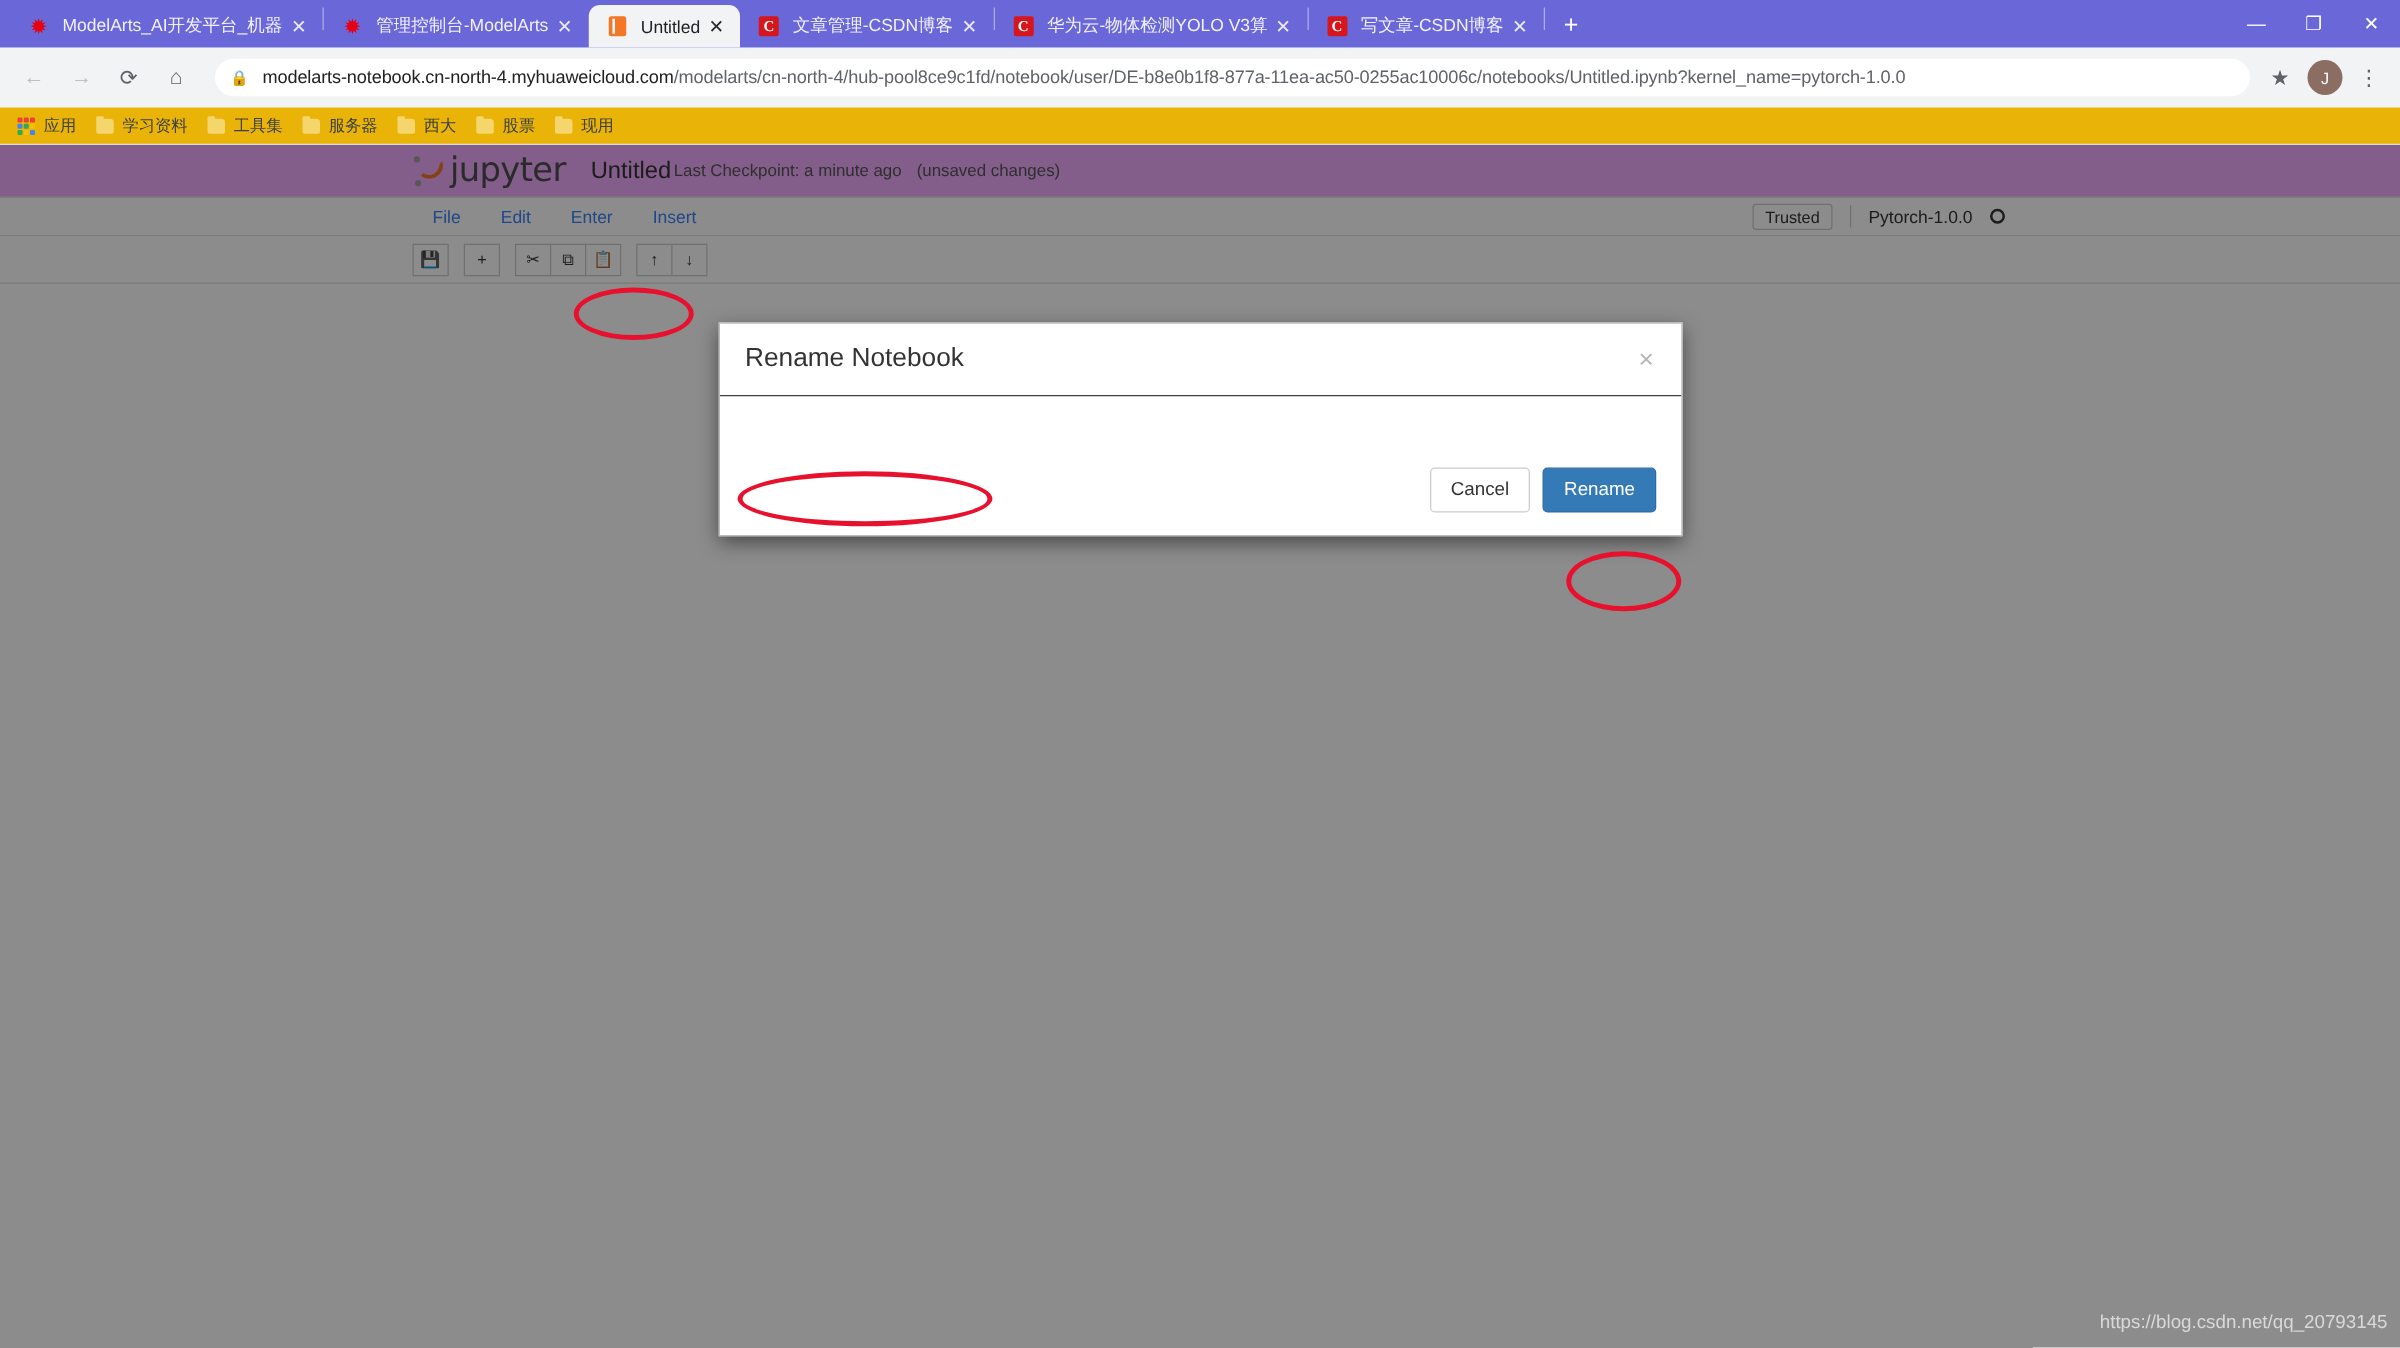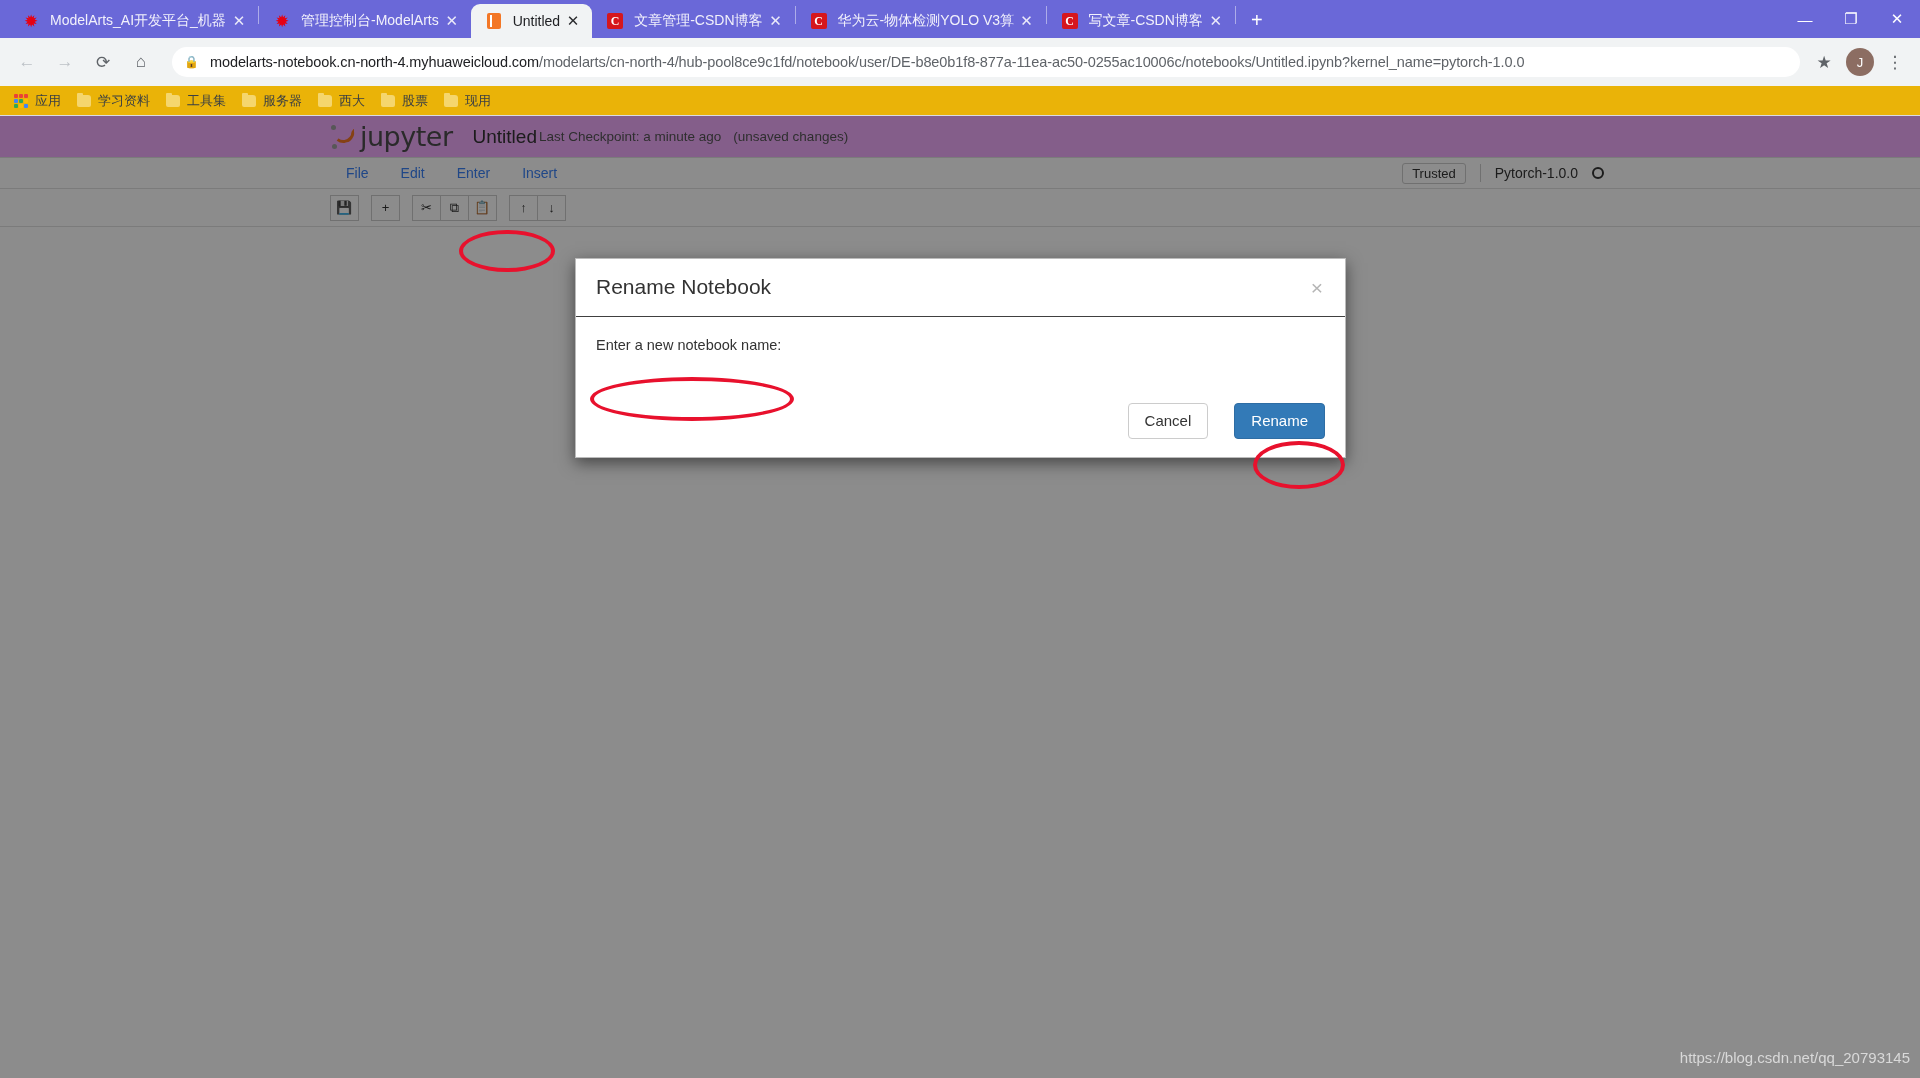--- a/index.html
+++ b/index.html
@@ -659,7 +659,6 @@
         <span class="modal-x">×</span>
       </div>
       <div class="modal-body">
-        <div class="modal-label">Enter a new notebook name:</div>
       </div>
       <div class="modal-foot">
         <button class="btn">Cancel</button>

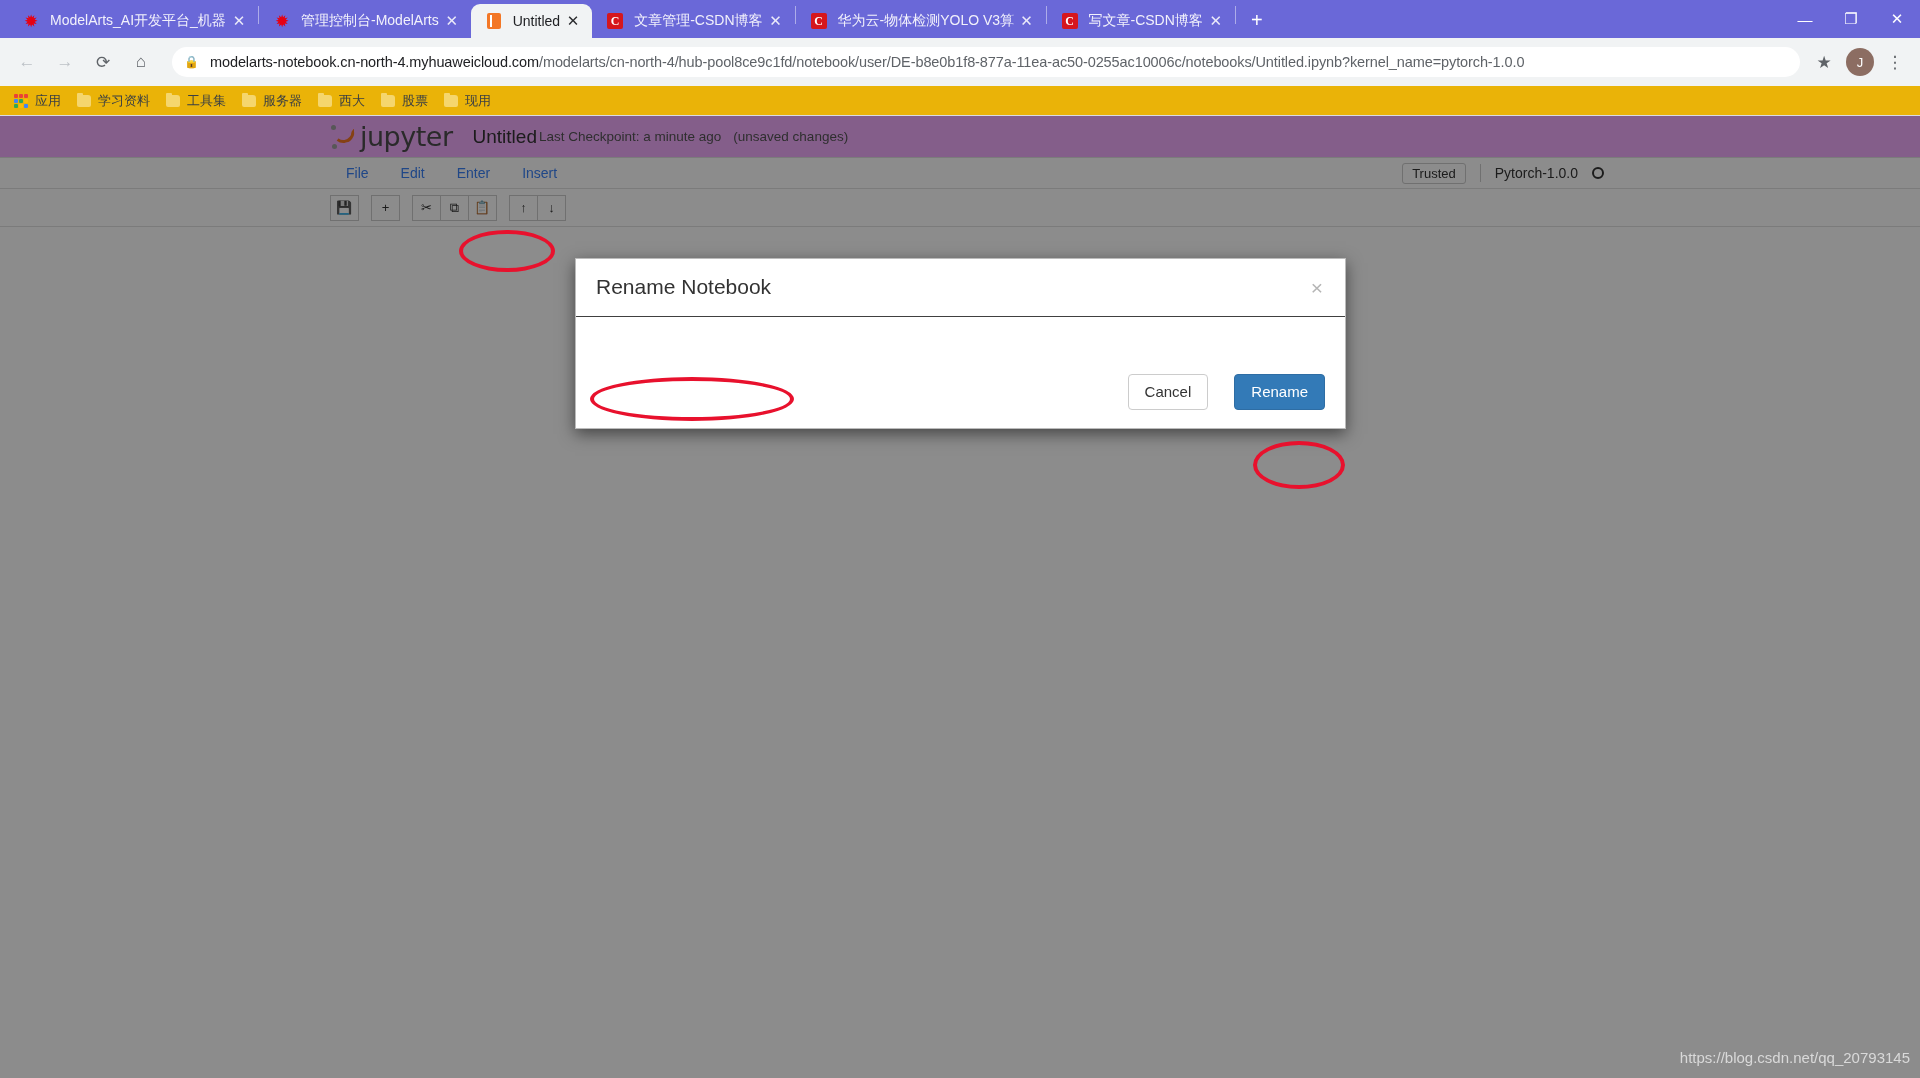--- a/index.html
+++ b/index.html
@@ -436,7 +436,7 @@
     padding: 15px 20px 18px 20px;
     display: flex;
     justify-content: flex-end;
-    gap: 16px;
+    gap: 0;
   }
   .btn {
     font-size: 15px;

